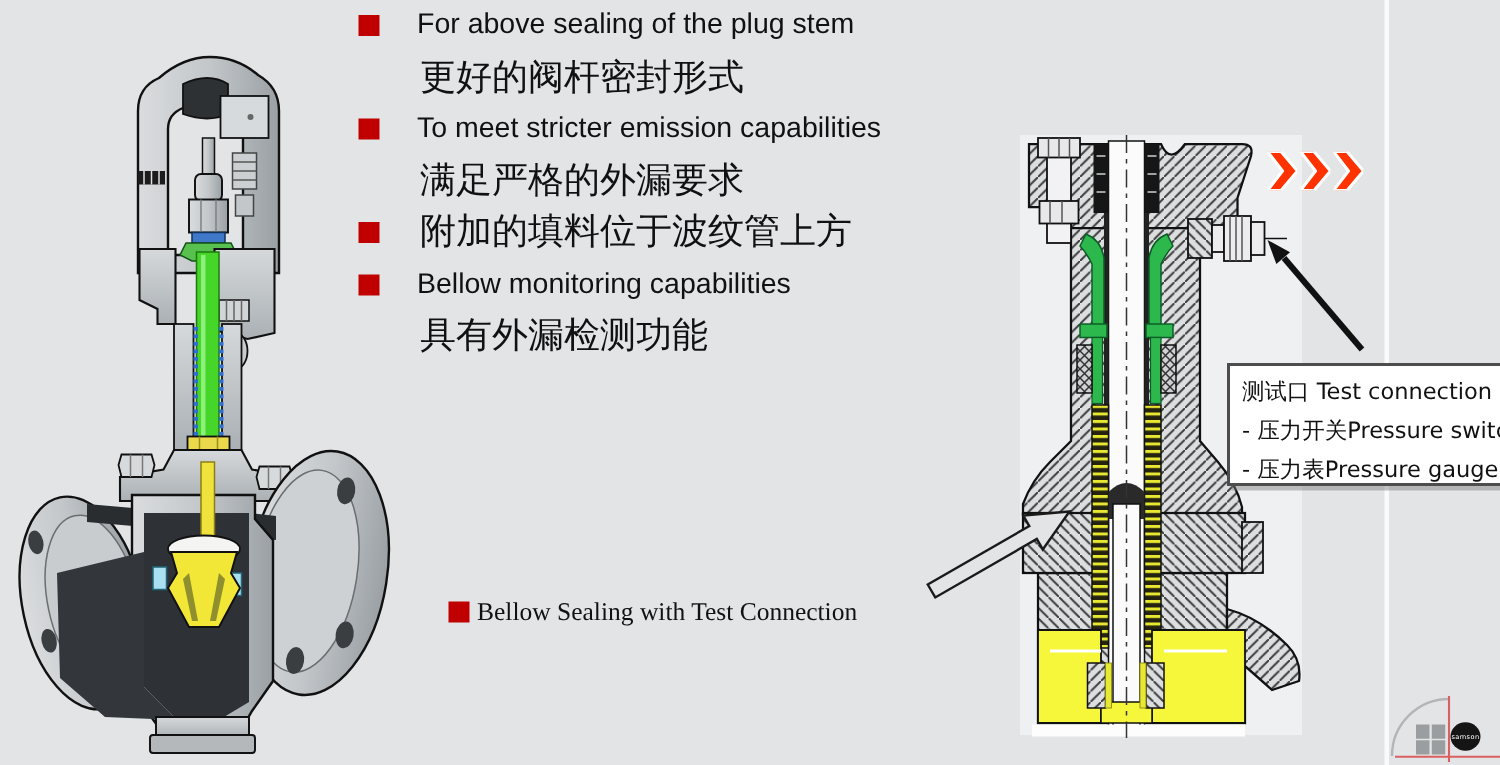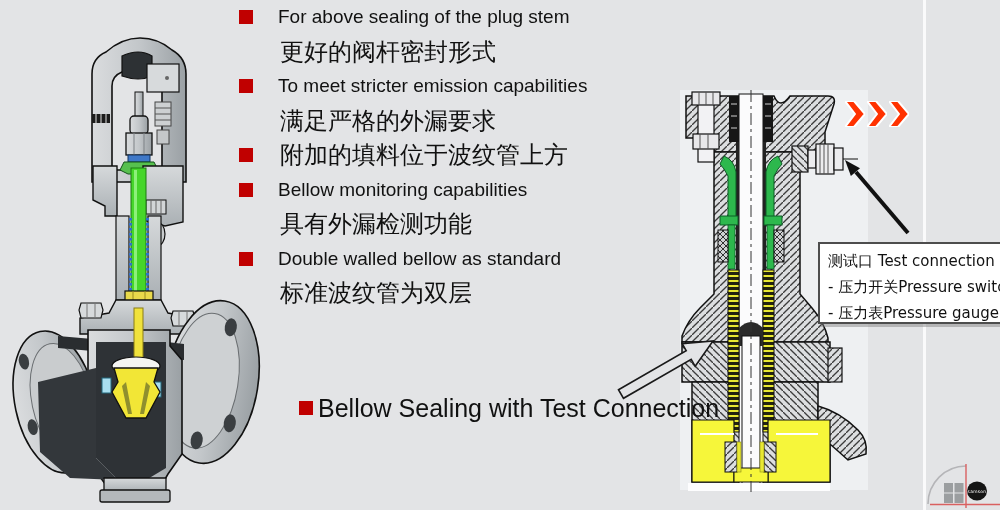--- a/index.html
+++ b/index.html
@@ -256,10 +256,6 @@
     <div class="feat-en"><span class="sq"></span><span>Bellow monitoring capabilities</span></div>
     <div class="feat-zh">具有外漏检测功能</div>
   </div>
-  <div class="feat-item">
-    <div class="feat-en"><span class="sq"></span><span>Double walled bellow as standard</span></div>
-    <div class="feat-zh">标准波纹管为双层</div>
-  </div>
 </div>
 
 <div class="abs callout">

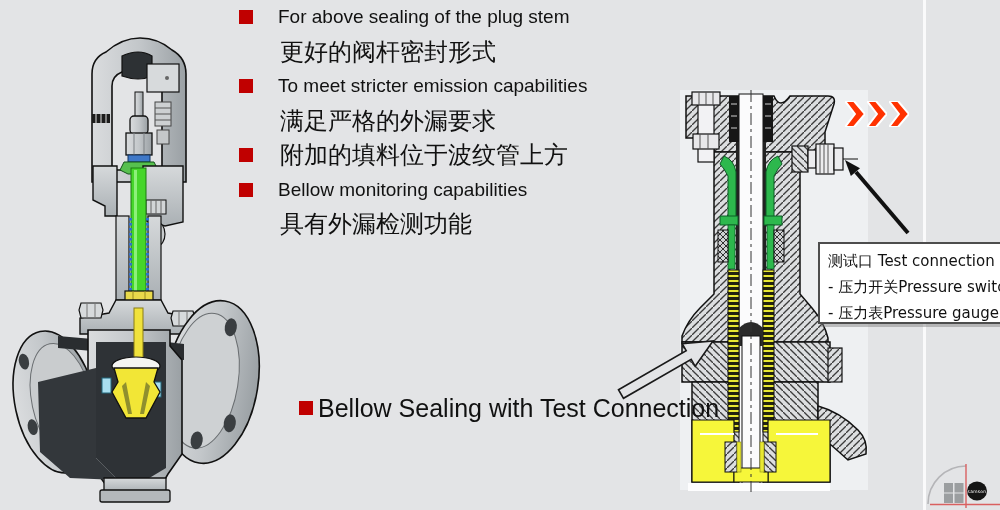--- a/index.html
+++ b/index.html
@@ -20,7 +20,7 @@
   .sq{position:absolute;left:3px;top:10px;width:14px;height:14px;background:#c00000;}
   
   .callout{left:299px;top:393px;width:420px;z-index:3;}
-  .callout .line{position:relative;padding-left:19px;line-height:30px;font-size:25px;white-space:nowrap;}
+  .callout .line{position:relative;padding-left:19px;line-height:30px;font-size:17px;white-space:nowrap;font-family:Liberation Serif, serif;}
   .callout .sq{left:0;top:8px;}
   
   .testbox{

